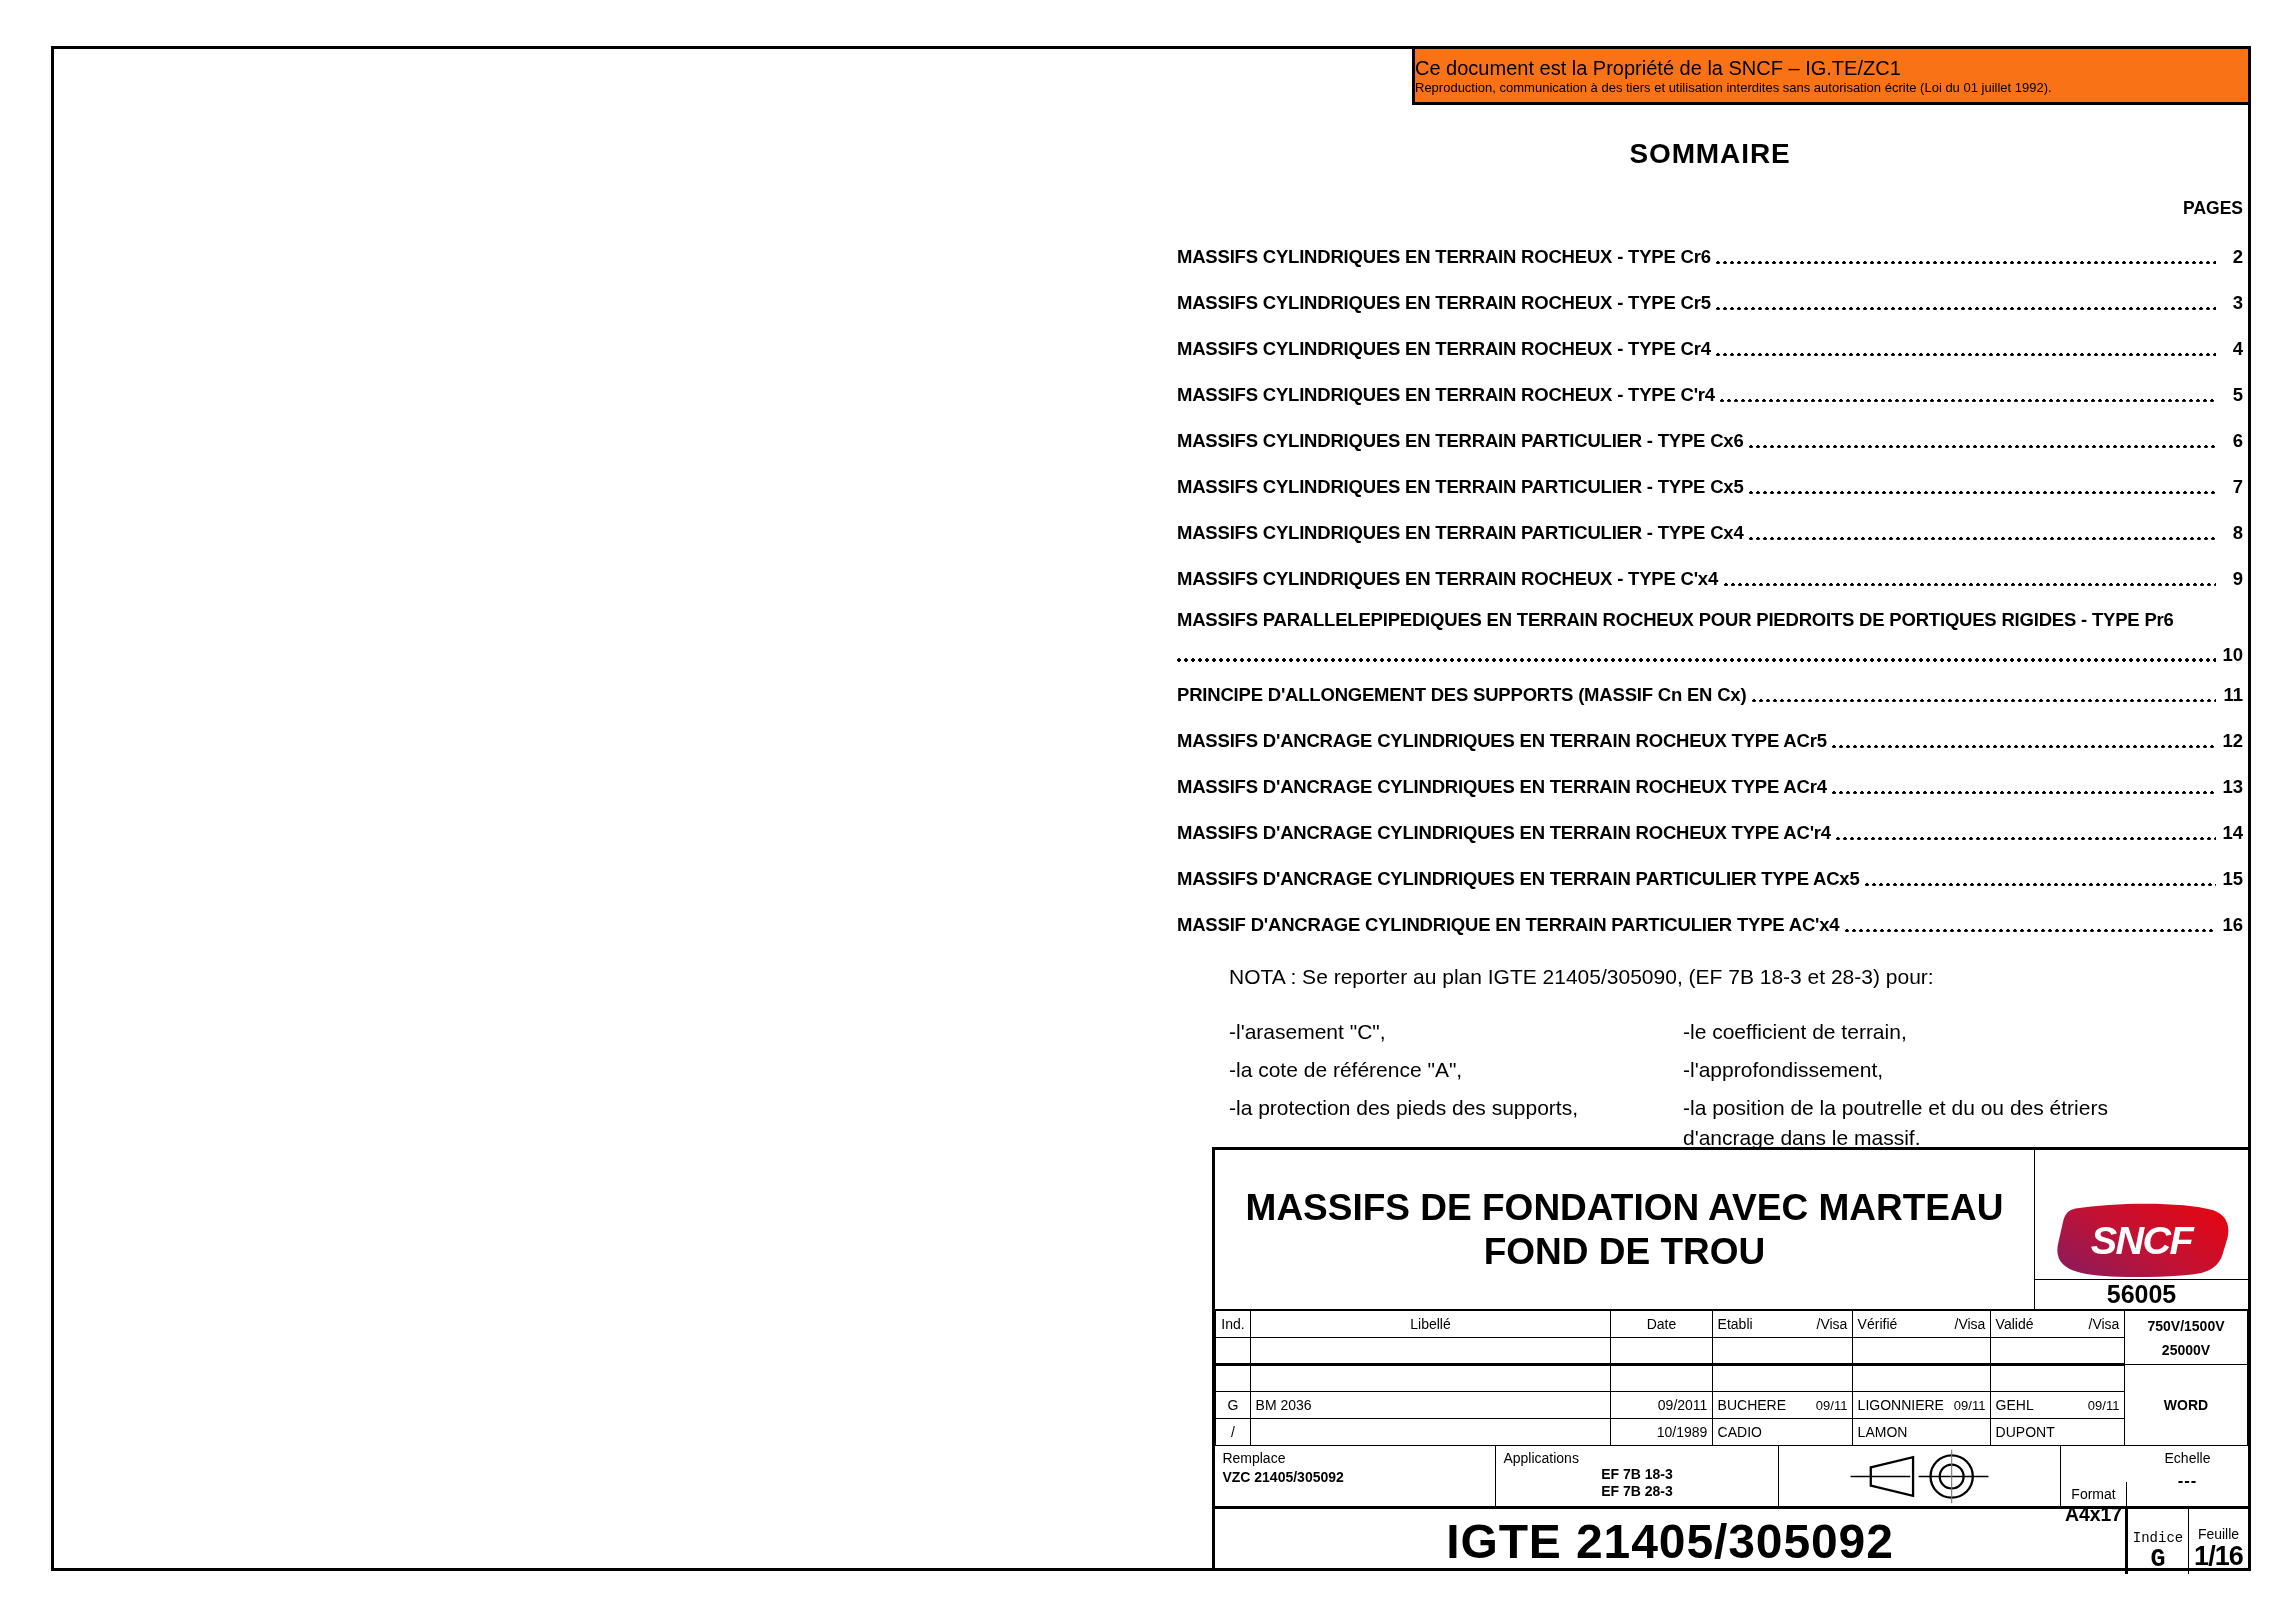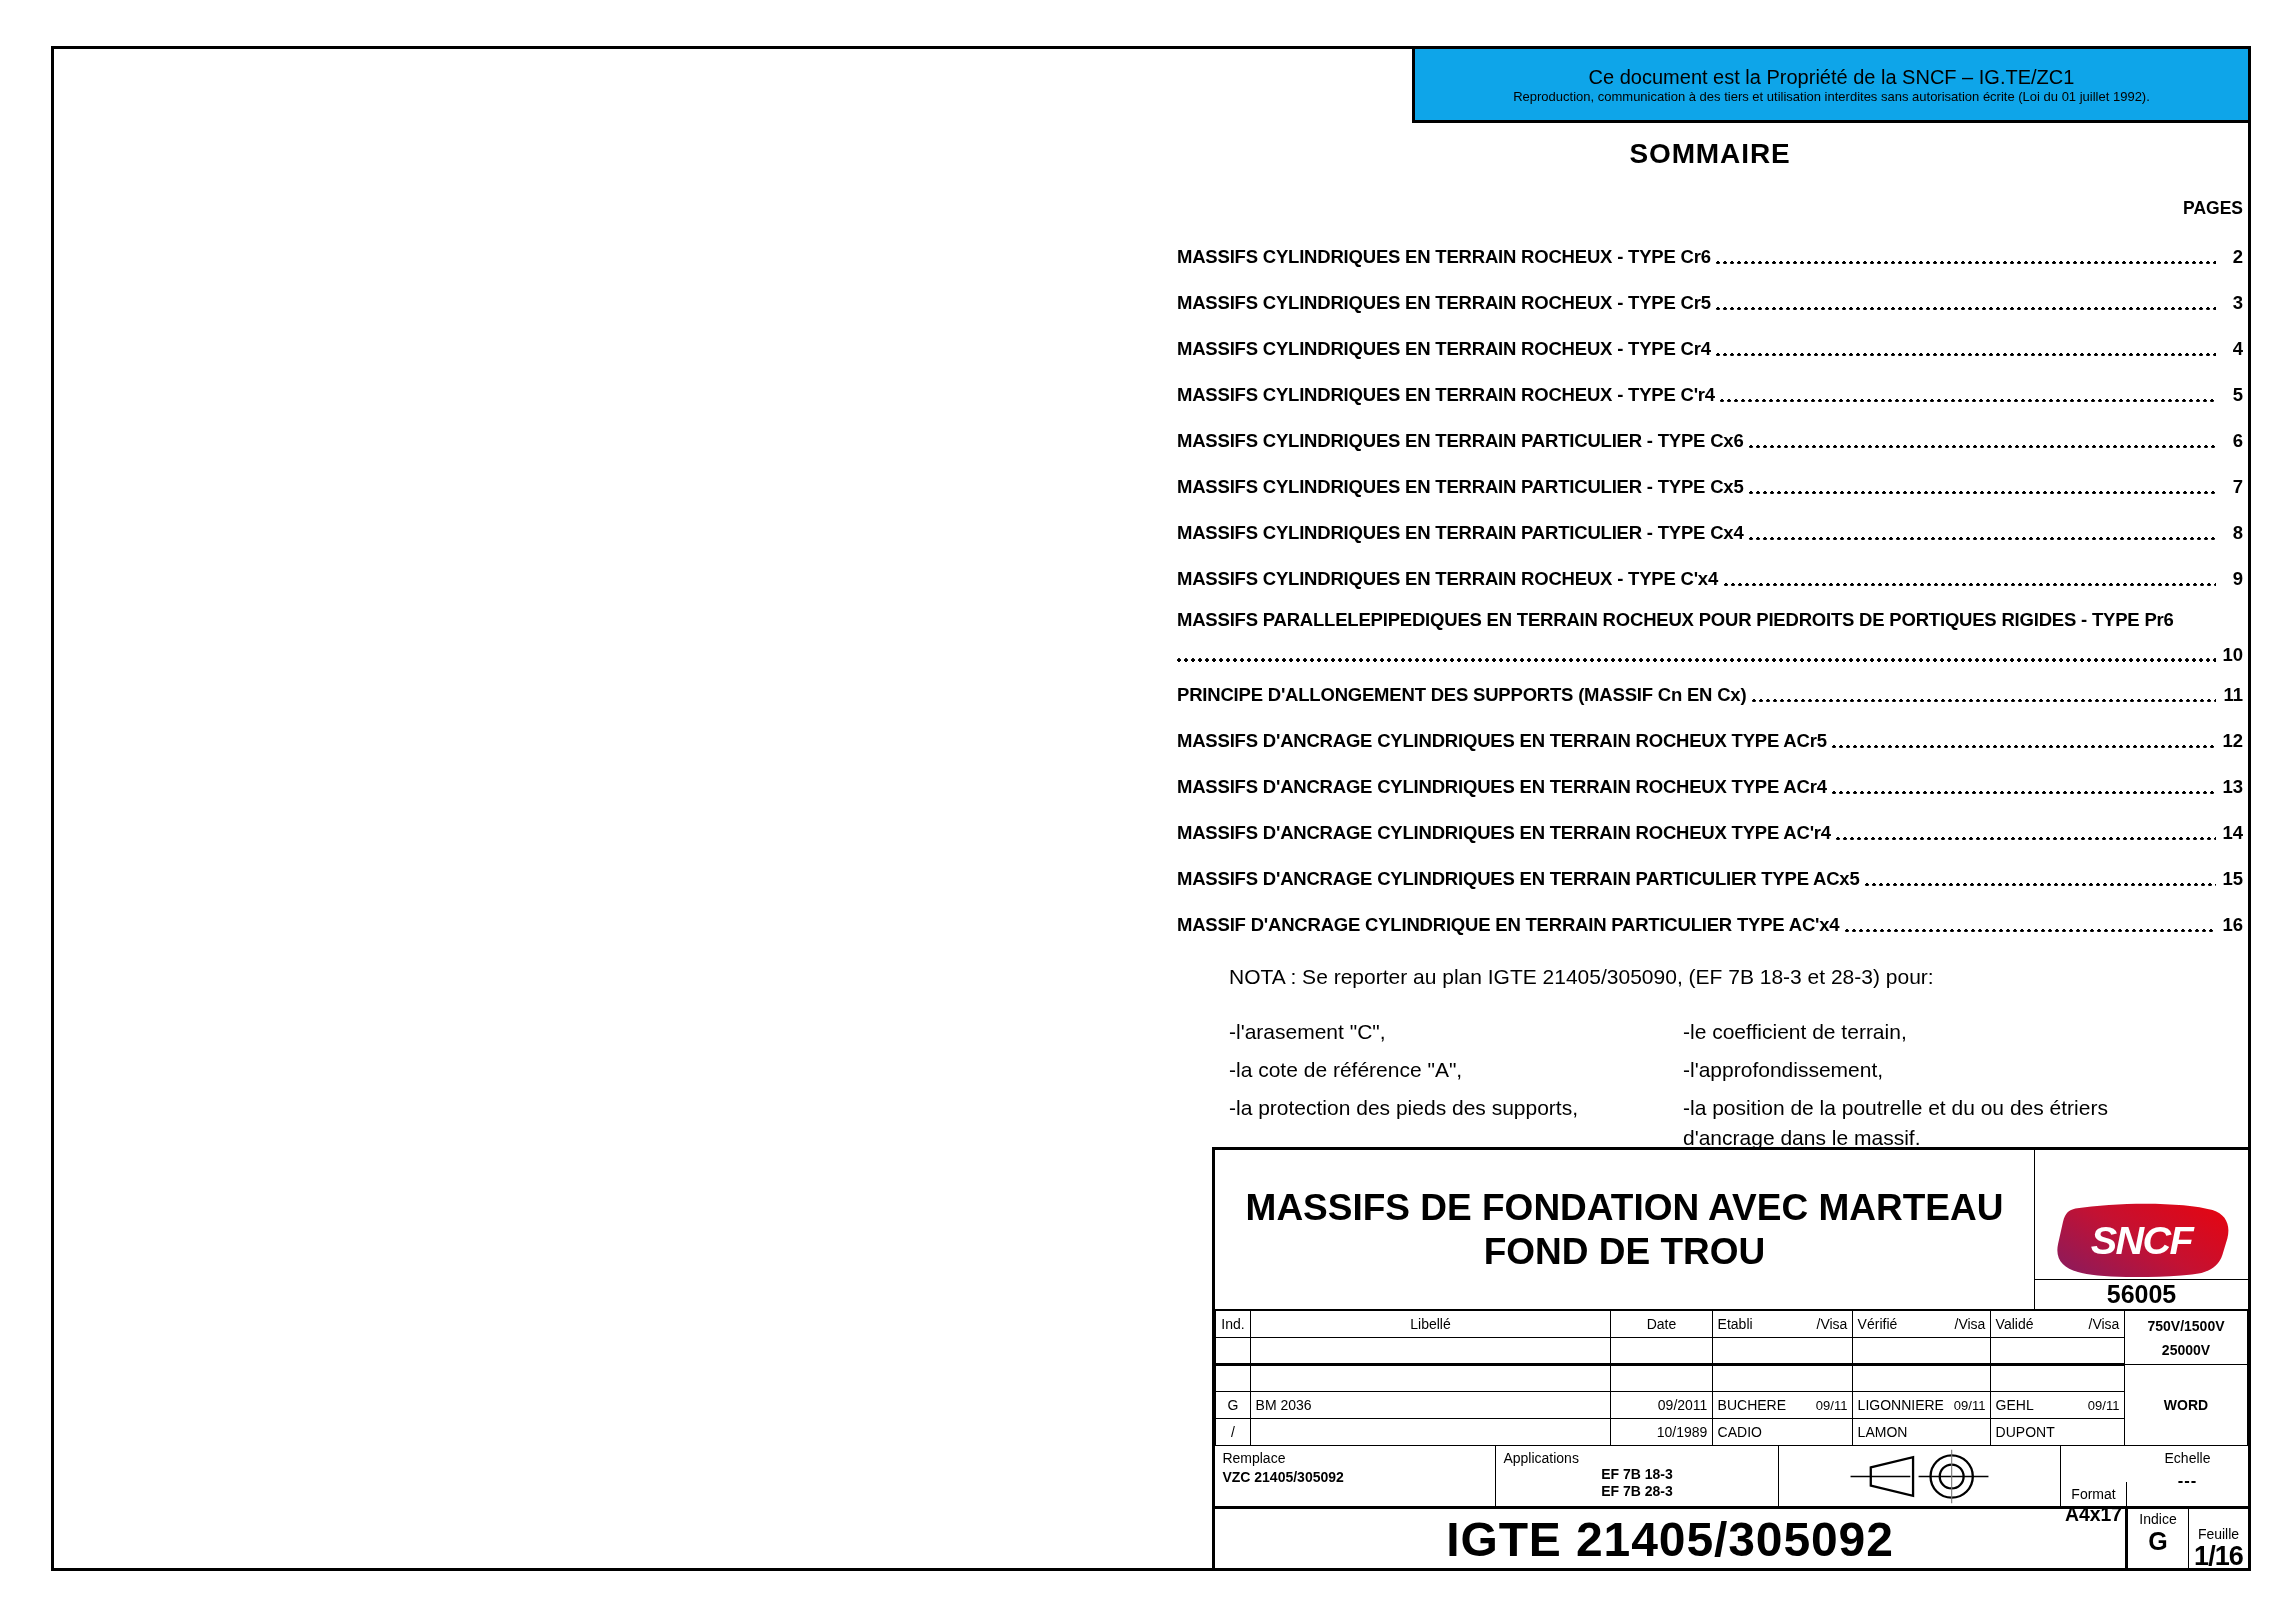--- a/index.html
+++ b/index.html
@@ -12,8 +12,8 @@
   .page-frame { left:51px; top:46px; width:2200px; height:1525px; border:3.7px solid #000; }
 
   
-  .prop-box { left:1412px; top:46px; width:839px; height:77px; border:3.7px solid #000;
-    background:#0ea5e9; display:flex; flex-direction:column; align-items:center; justify-content:center; }
+  .prop-box { left:1412px; top:46px; width:839px; height:59px; border:3.7px solid #000;
+    background:#f97316; display:flex; flex-direction:column; align-items:flex-start; justify-content:center; }
   .prop-title { font-size:20px; line-height:24px; }
   .prop-sub { font-size:13px; line-height:15.7px; }
 

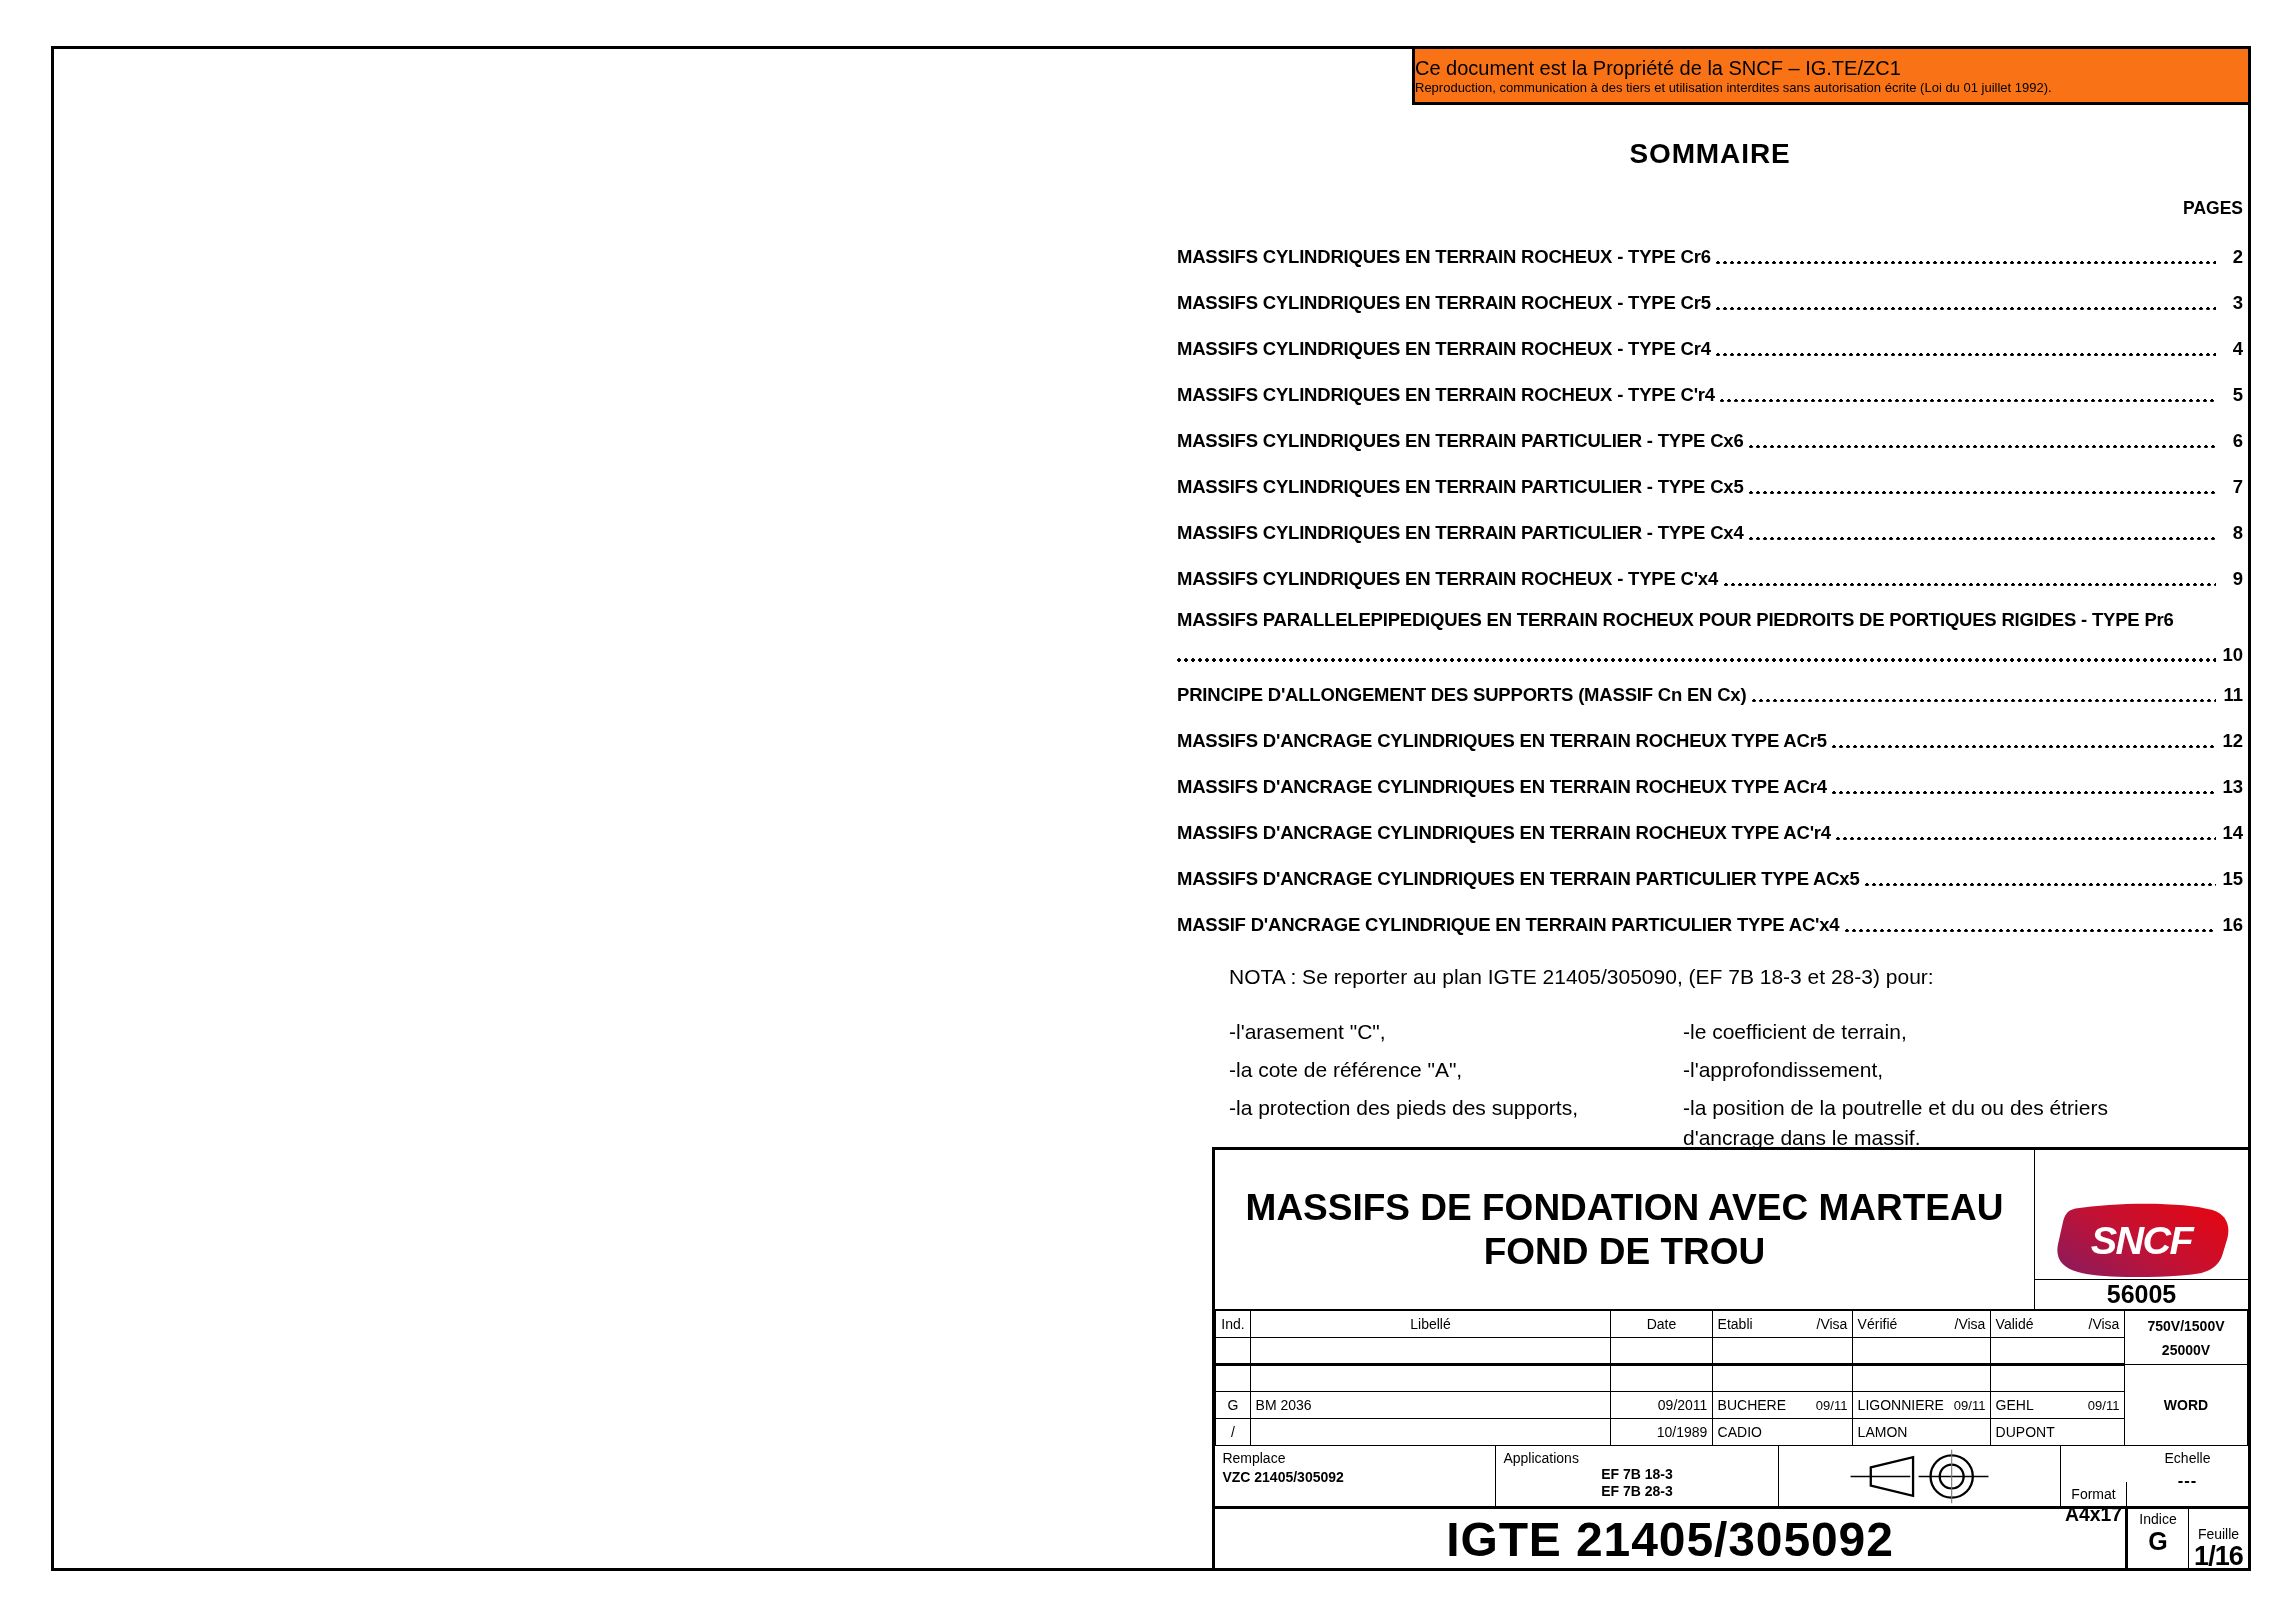--- a/index.html
+++ b/index.html
@@ -94,7 +94,7 @@
   .tb-bottom { flex:1; display:flex; }
   .igte-cell { flex:1; border-right:3.7px solid #000; display:flex; align-items:center;
     justify-content:center; font-size:48px; font-weight:bold; letter-spacing:0.9px; }
-  .indice-cell { width:61px; border-right:1.8px solid #000; text-align:center; padding-top:2px; }
+  .indice-cell { width:61px; border-right:1.8px solid #000; text-align:center; padding-top:21px;font-family:Liberation Mono, monospace; }
   .feuille-cell { width:59px; text-align:center; padding-top:17px; }
   .if-label { font-size:14px; }
   .indice-val { font-size:25px; font-weight:bold; line-height:28px; }

